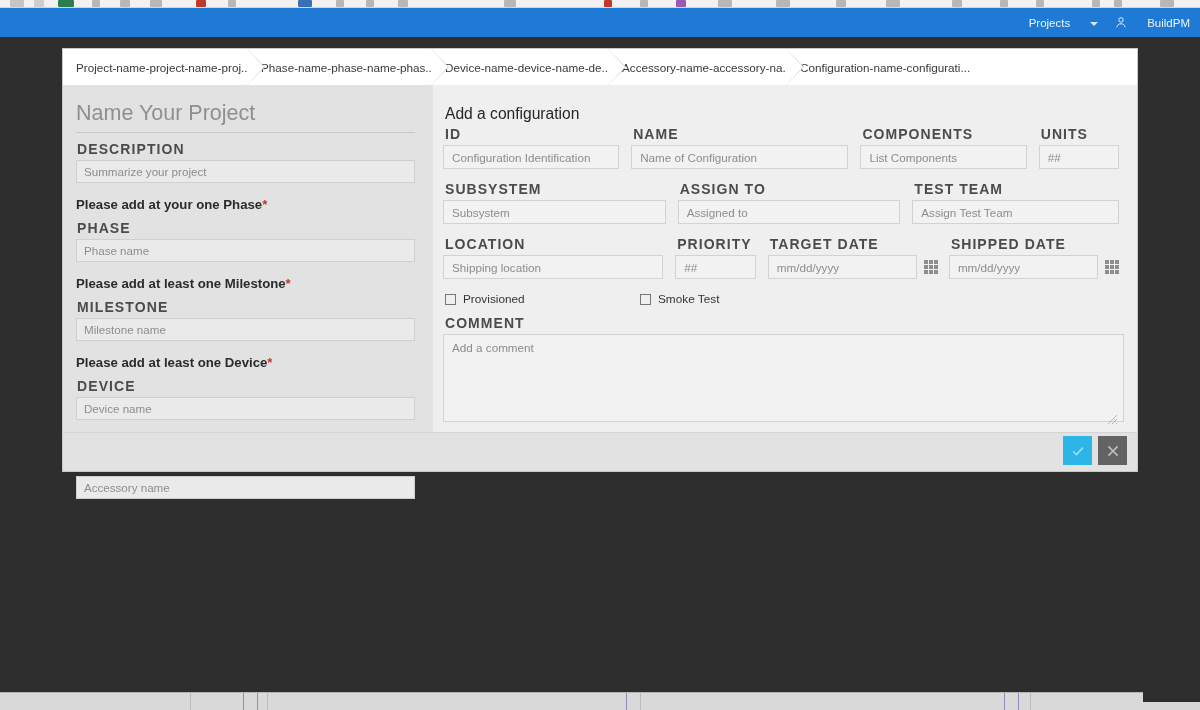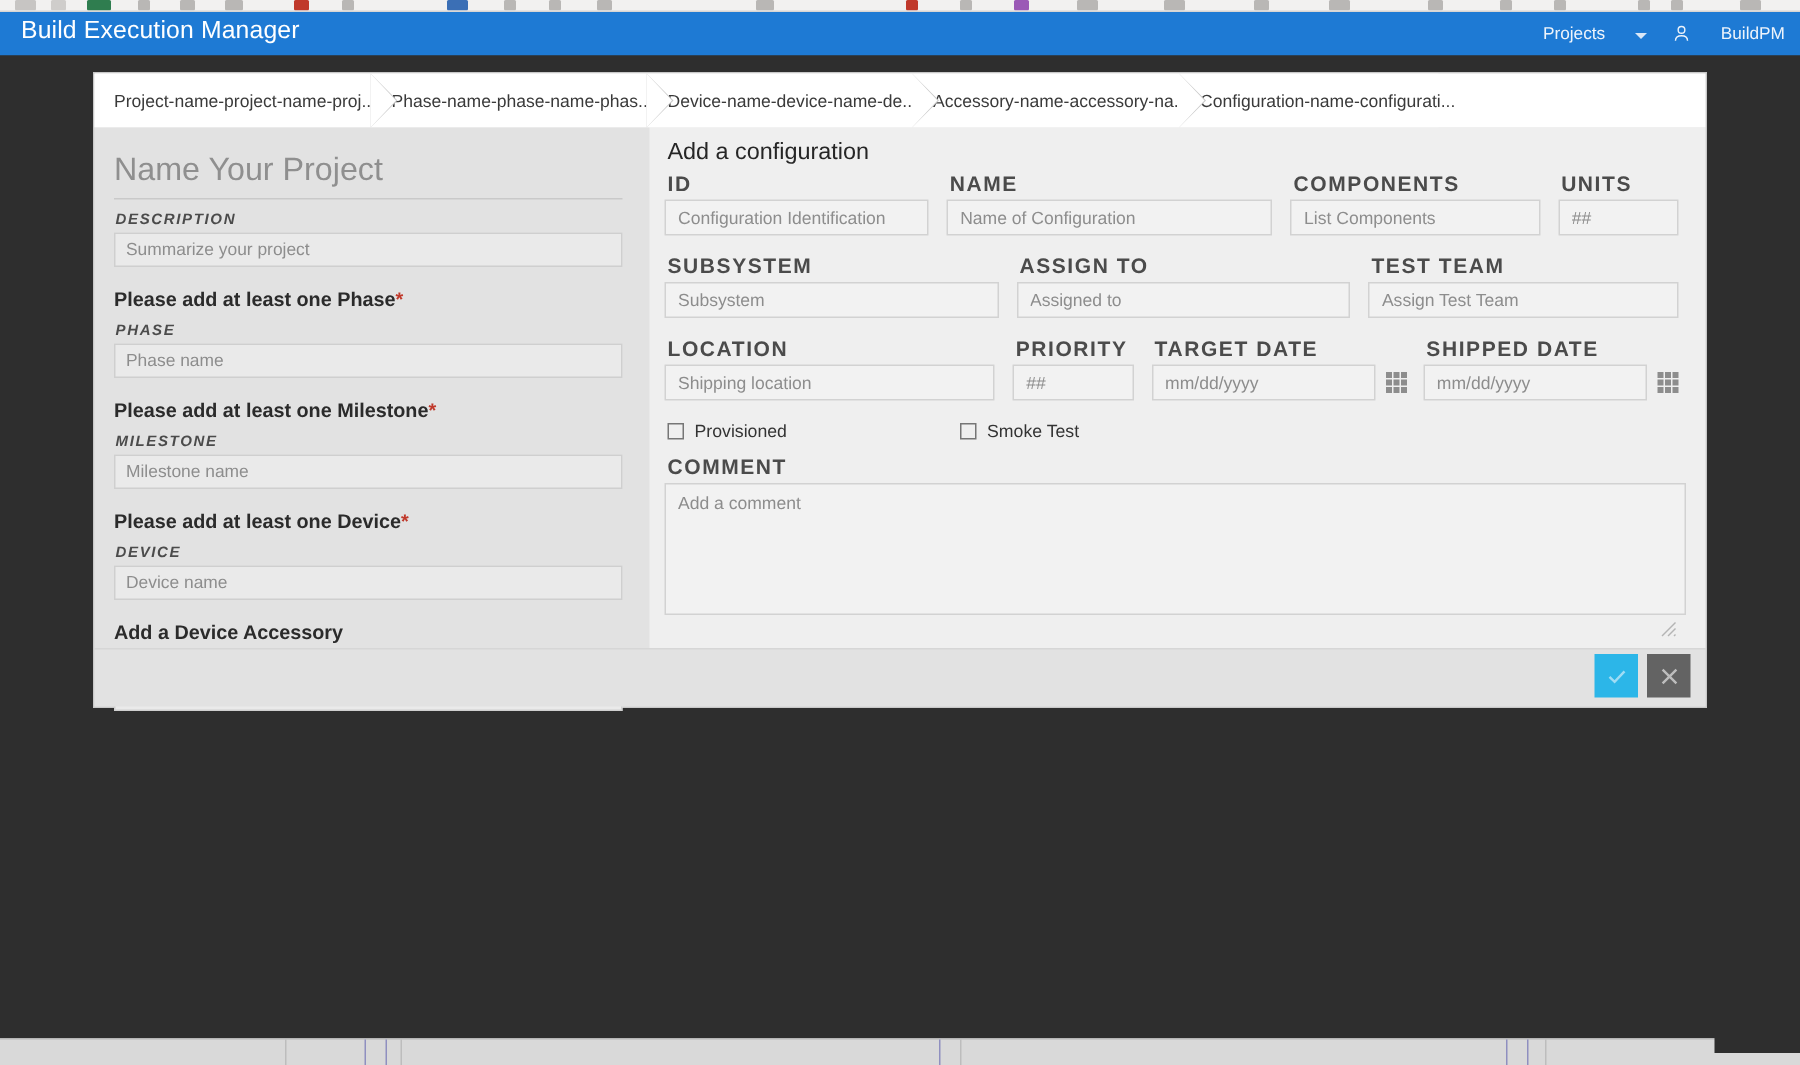--- a/index.html
+++ b/index.html
@@ -251,7 +251,6 @@
 </div>
 
 <div id="app-header">
-  <div id="app-title">Build Execution Manager</div>
 
   <div id="header-right">
     <div class="hdr-item">

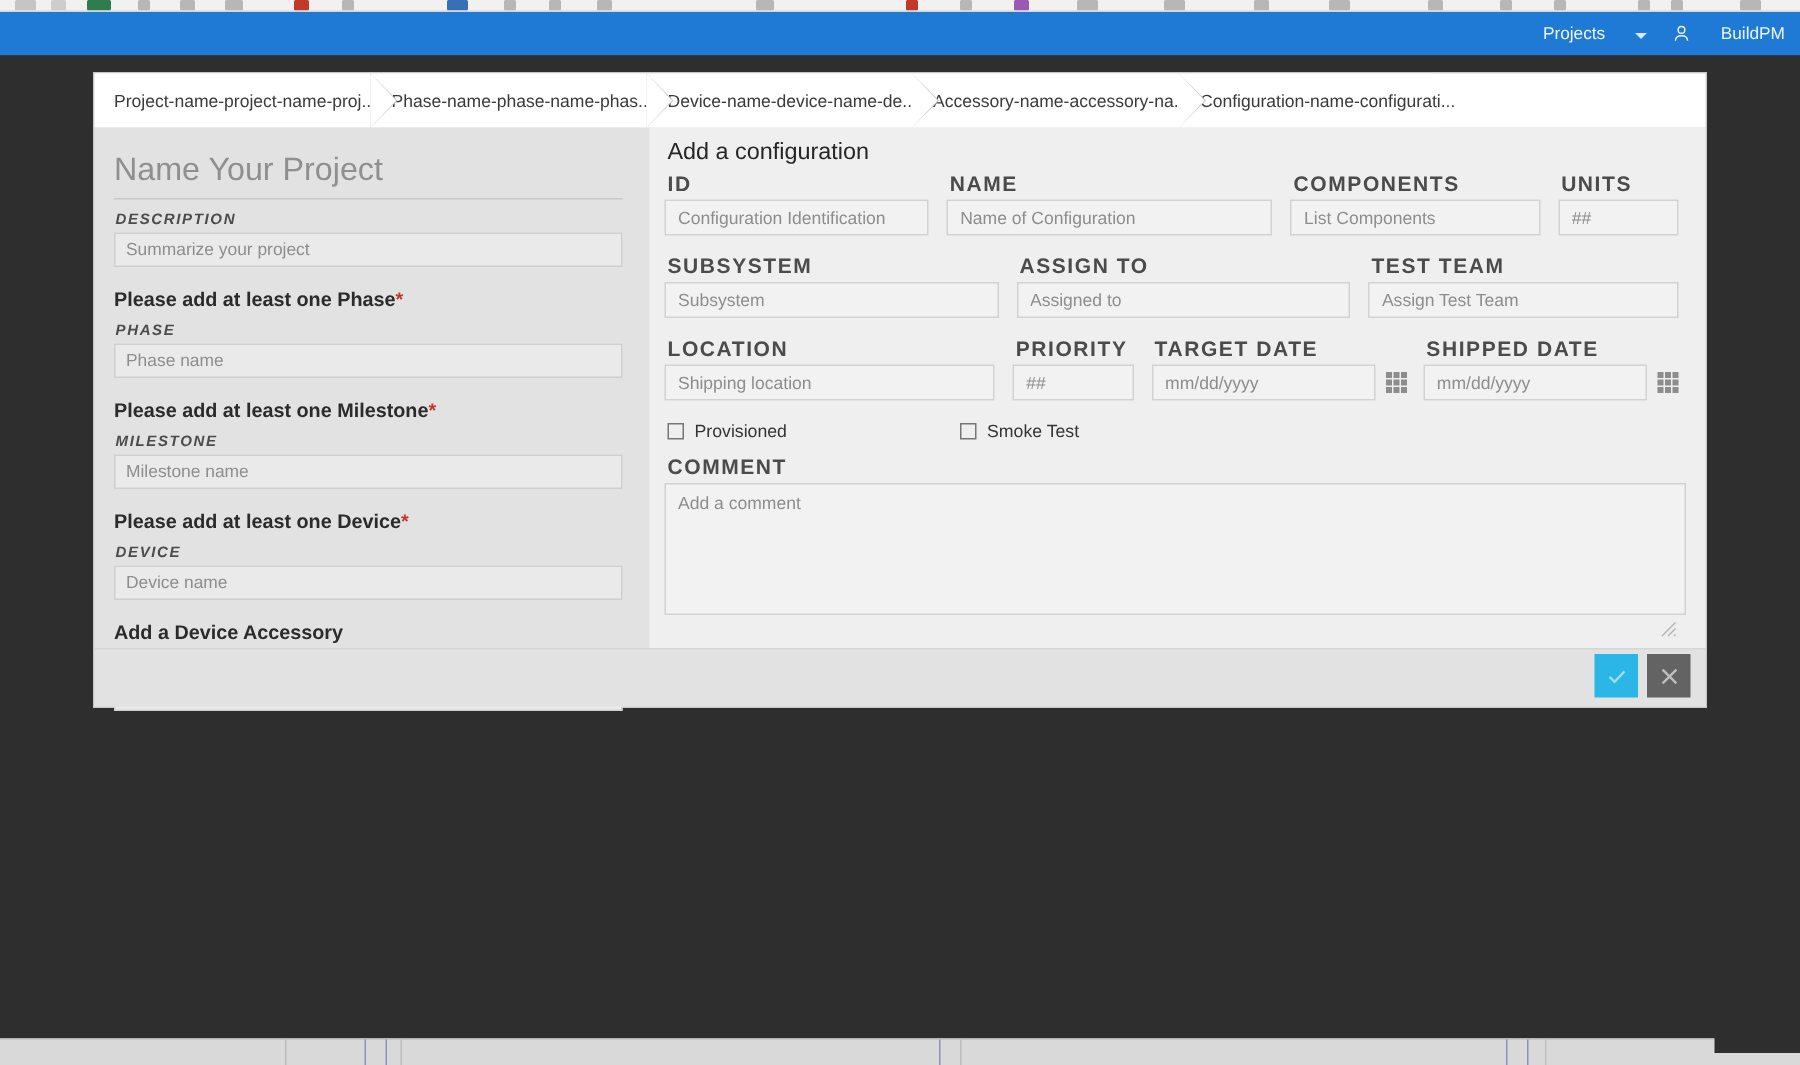--- a/index.html
+++ b/index.html
@@ -125,7 +125,7 @@
   }
   #right-panel {
     width: 704px; height: 347px; background: #efefef;
-    padding: 8px 18px 0 10px;
+    padding: 20px 18px 0 10px;
   }
 
   

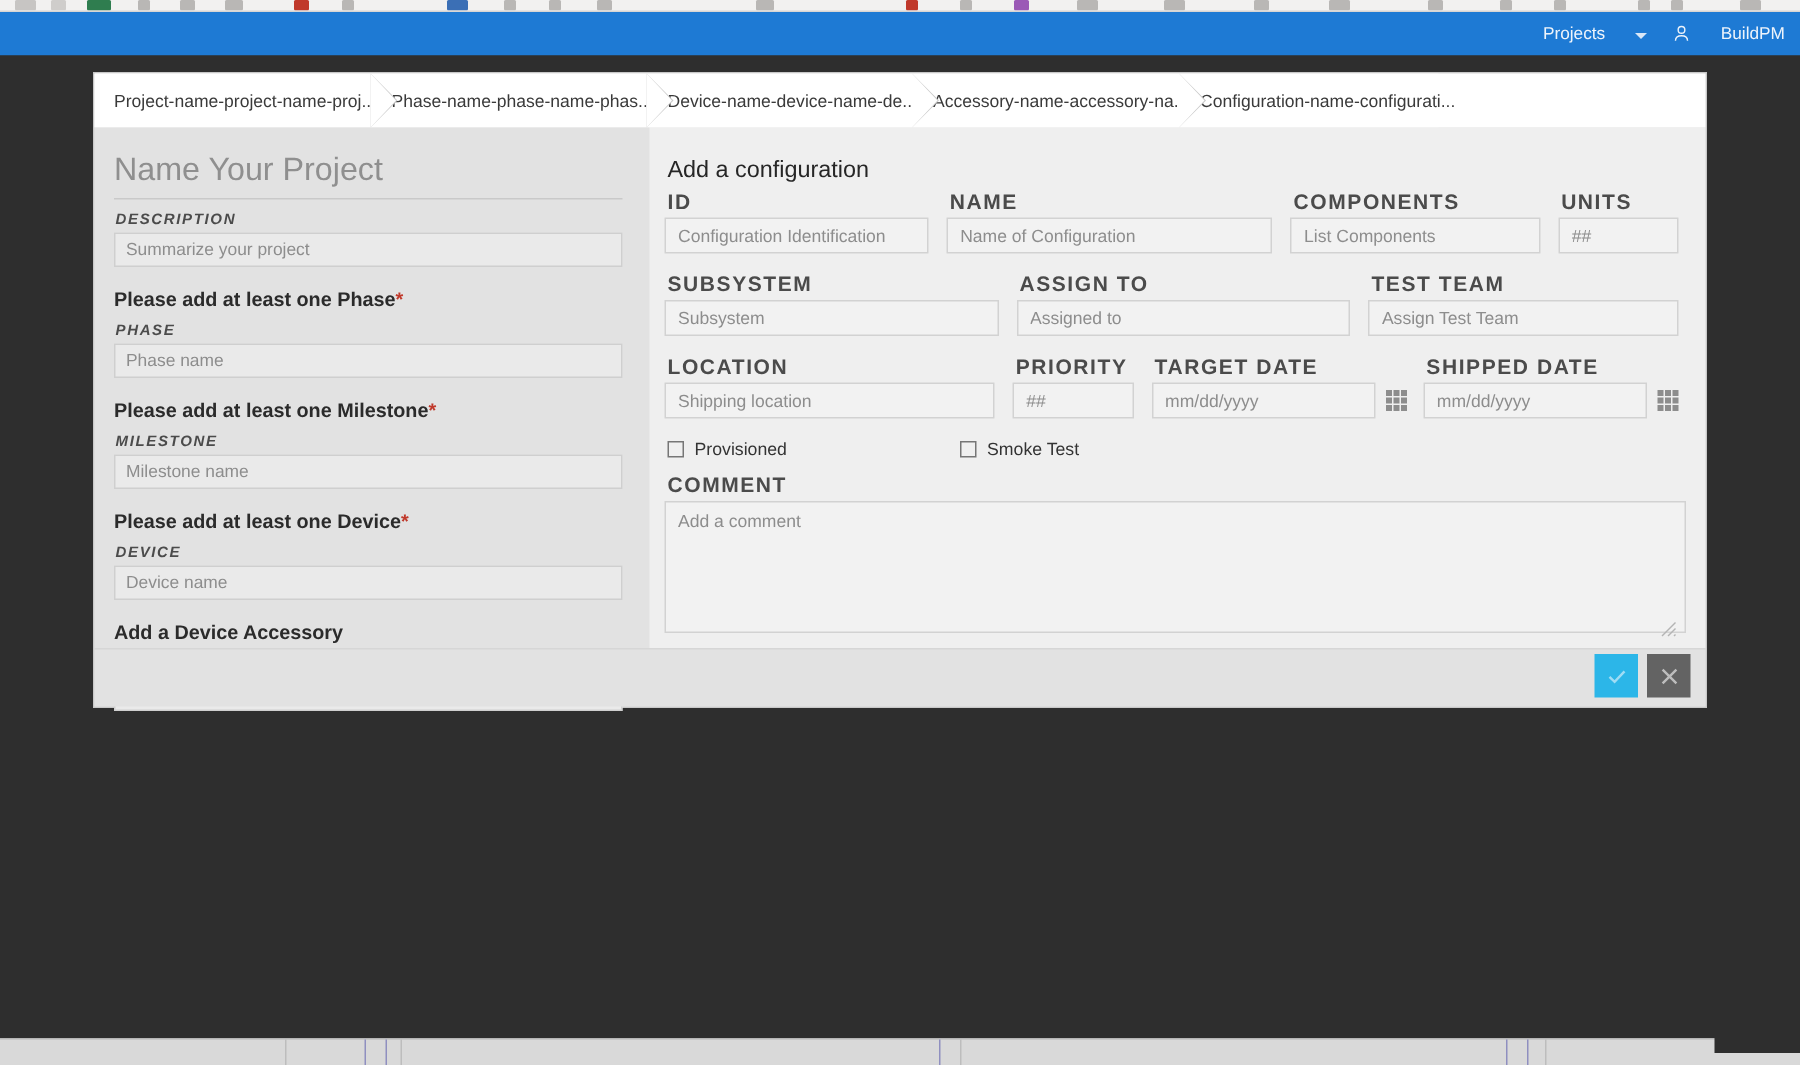--- a/index.html
+++ b/index.html
@@ -135,8 +135,8 @@
     border-bottom: 1px solid #c9c9c9;
   }
   .field-label {
-    font-size: 10px; letter-spacing: 1.1px; font-weight: bold;
-    color: #4b4b4b; margin: 8px 0 3px 1px; text-transform: uppercase; font-style: italic;
+    font-size: 14px; letter-spacing: 1.1px; font-weight: bold;
+    color: #4b4b4b; margin: 8px 0 3px 1px; text-transform: uppercase;
   }
   .prompt {
     font-size: 13.2px; font-weight: bold; color: #2b2b2b;

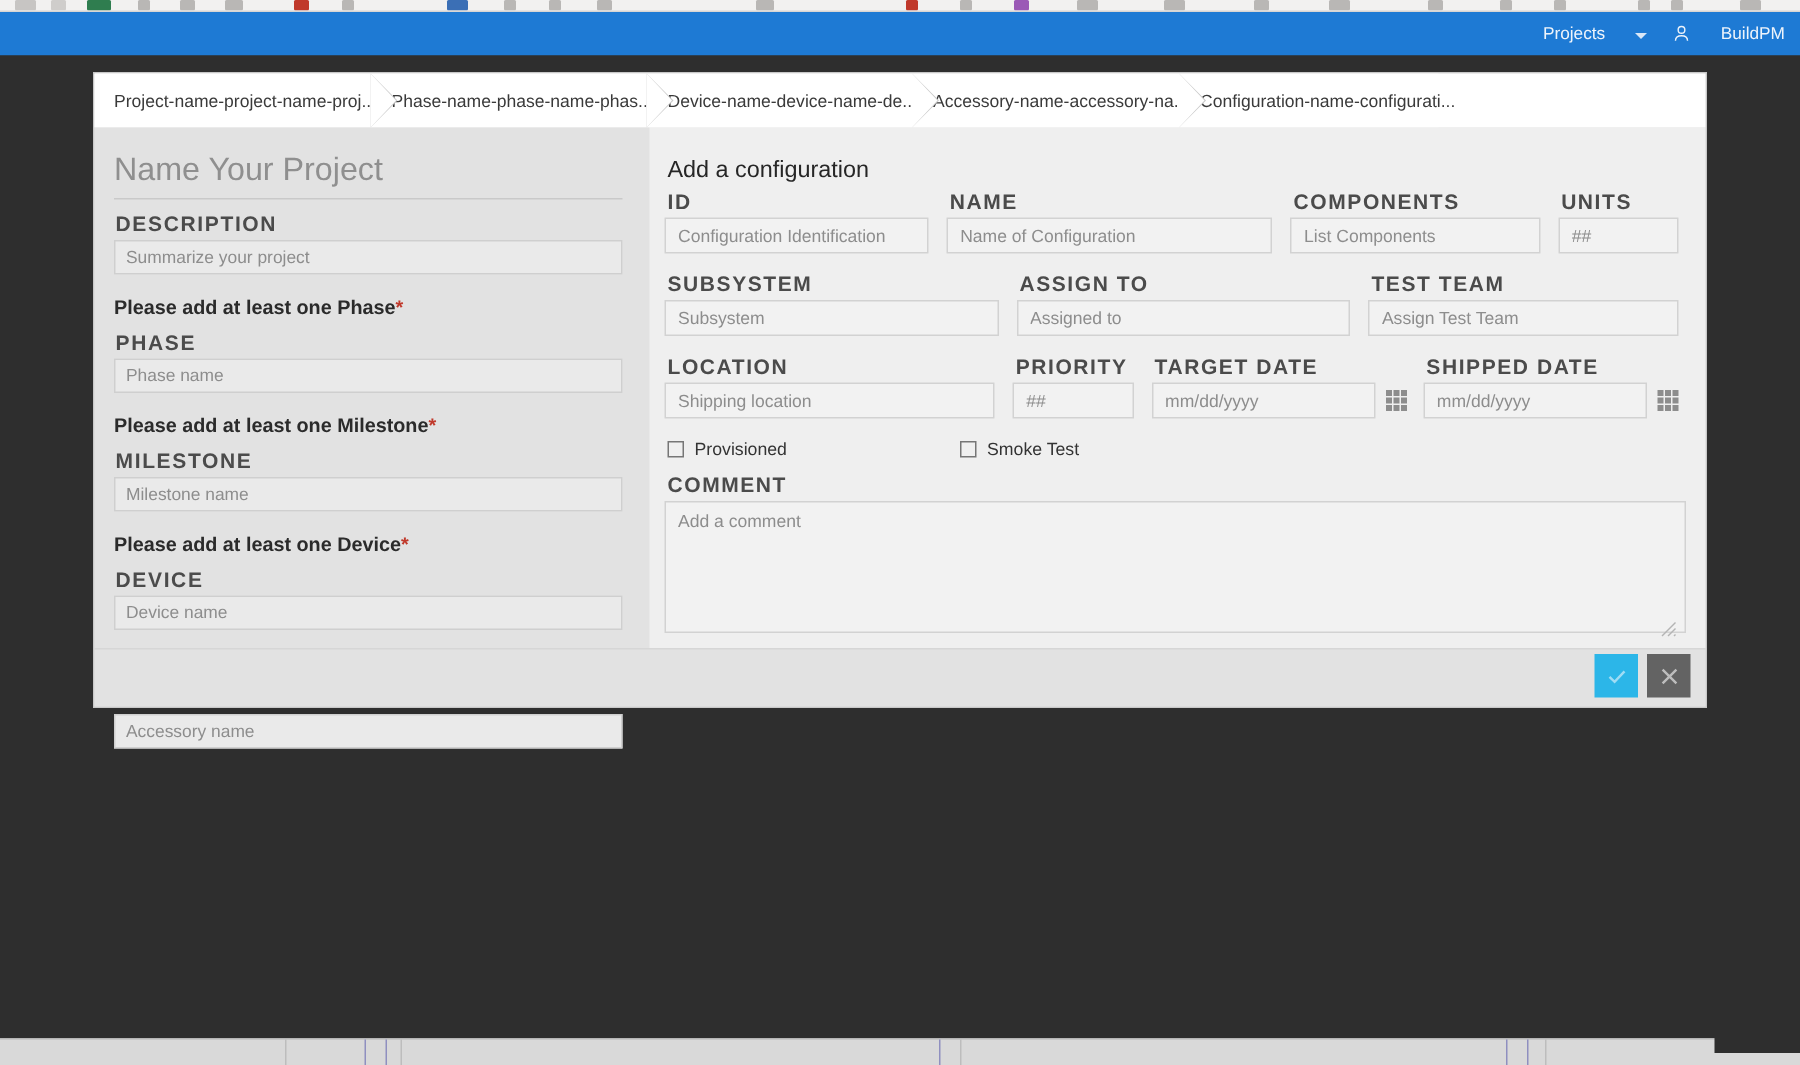--- a/index.html
+++ b/index.html
@@ -308,7 +308,7 @@
       <div class="field-label">DESCRIPTION</div>
       <input class="txt-input" type="text" placeholder="Summarize your project" style="">
 
-      <div class="prompt"><span>Please add at least one Phase</span><span class="req">*</span></div>
+      <div class="prompt"><span>Please add at your one Phase</span><span class="req">*</span></div>
       <div class="field-label">PHASE</div>
       <input class="txt-input" type="text" placeholder="Phase name" style="">
 

